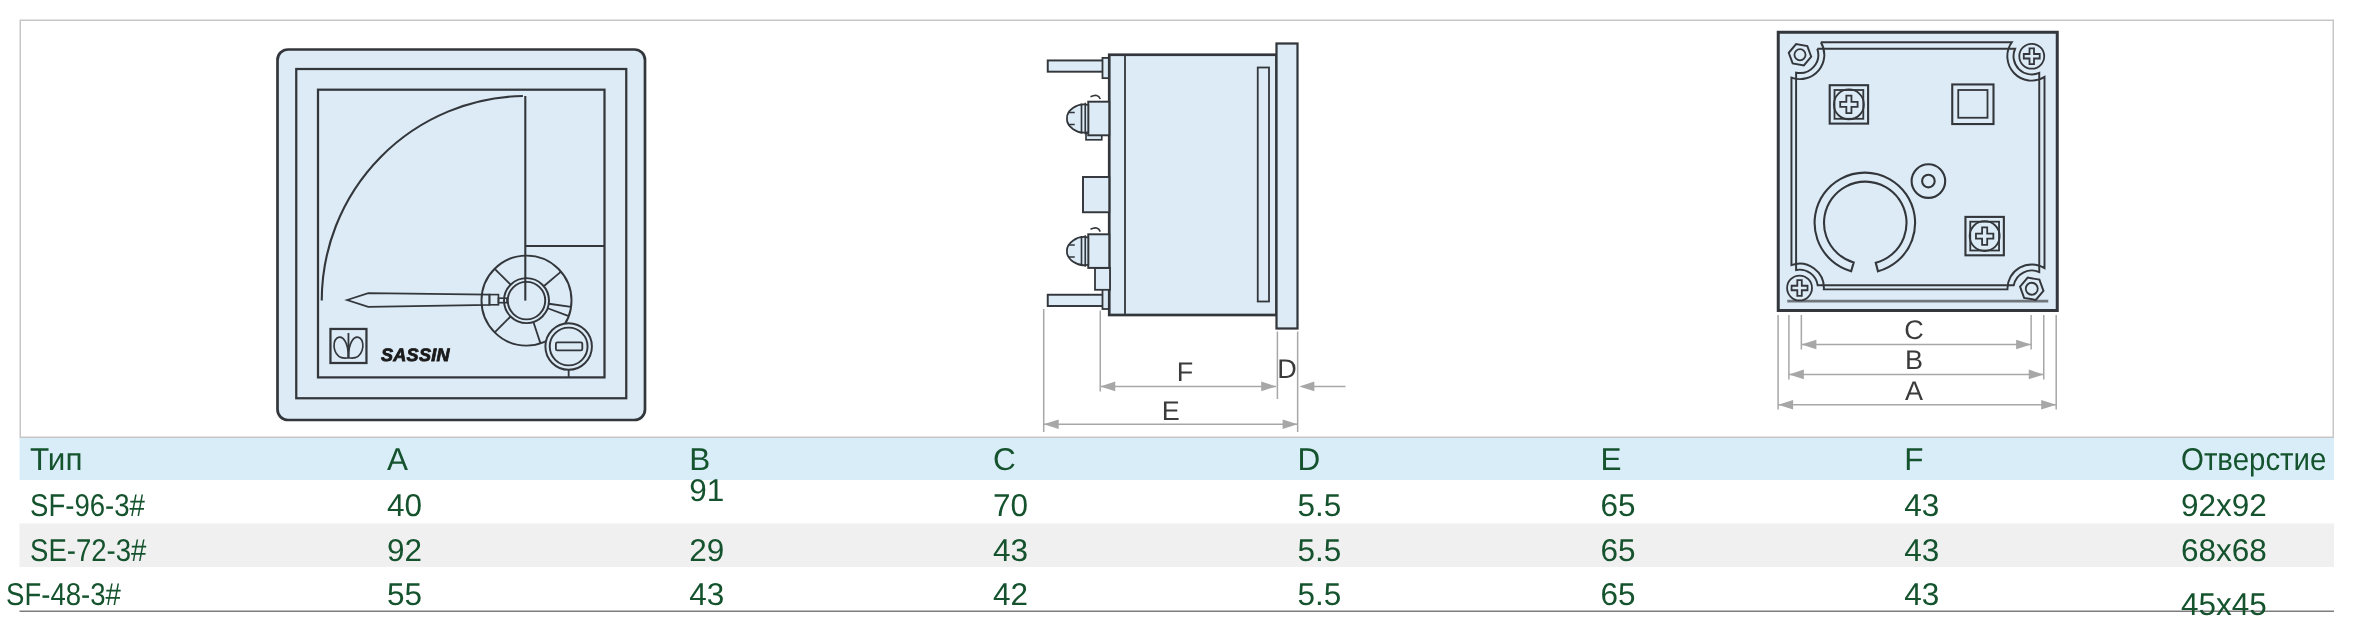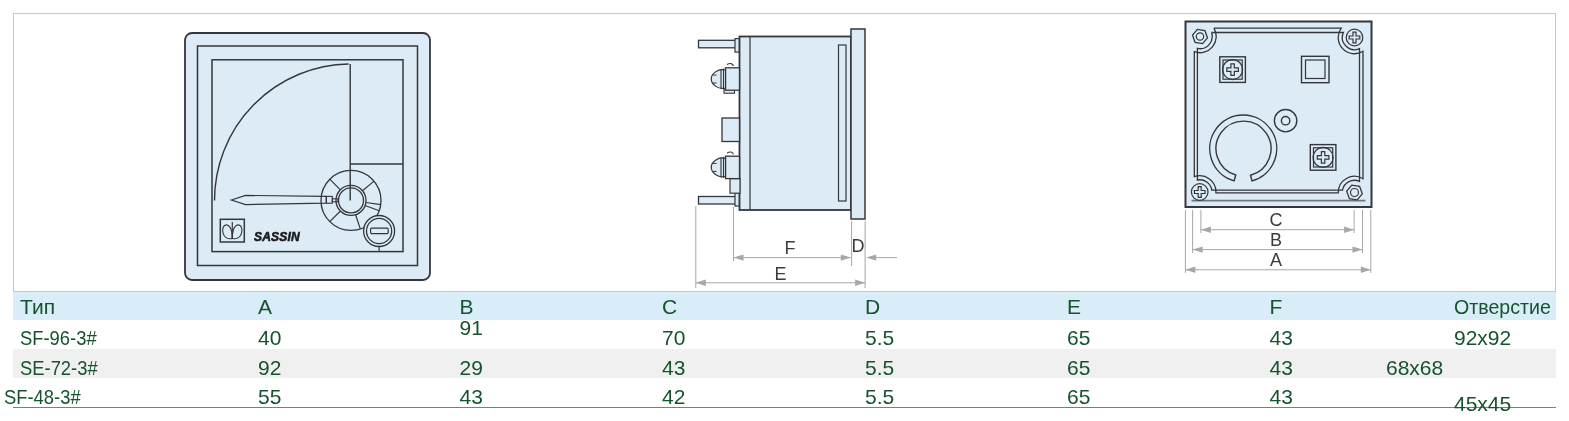--- a/index.html
+++ b/index.html
@@ -148,7 +148,7 @@
 <div class="abs cell" style="left:865px;top:356.5px">5.5</div>
 <div class="abs cell" style="left:1067px;top:356.5px">65</div>
 <div class="abs cell" style="left:1269.5px;top:356.5px">43</div>
-<div class="abs cell" style="left:1386px;top:356.5px">68x68</div>
+<div class="abs cell" style="left:1454px;top:356.5px">68x68</div>
 <div class="abs cell" style="left:4px;top:385.7px"><span style="display:inline-block;transform:scaleX(0.875);transform-origin:0 50%">SF-48-3#</span></div>
 <div class="abs cell" style="left:258px;top:385.7px">55</div>
 <div class="abs cell" style="left:459.5px;top:385.7px">43</div>

